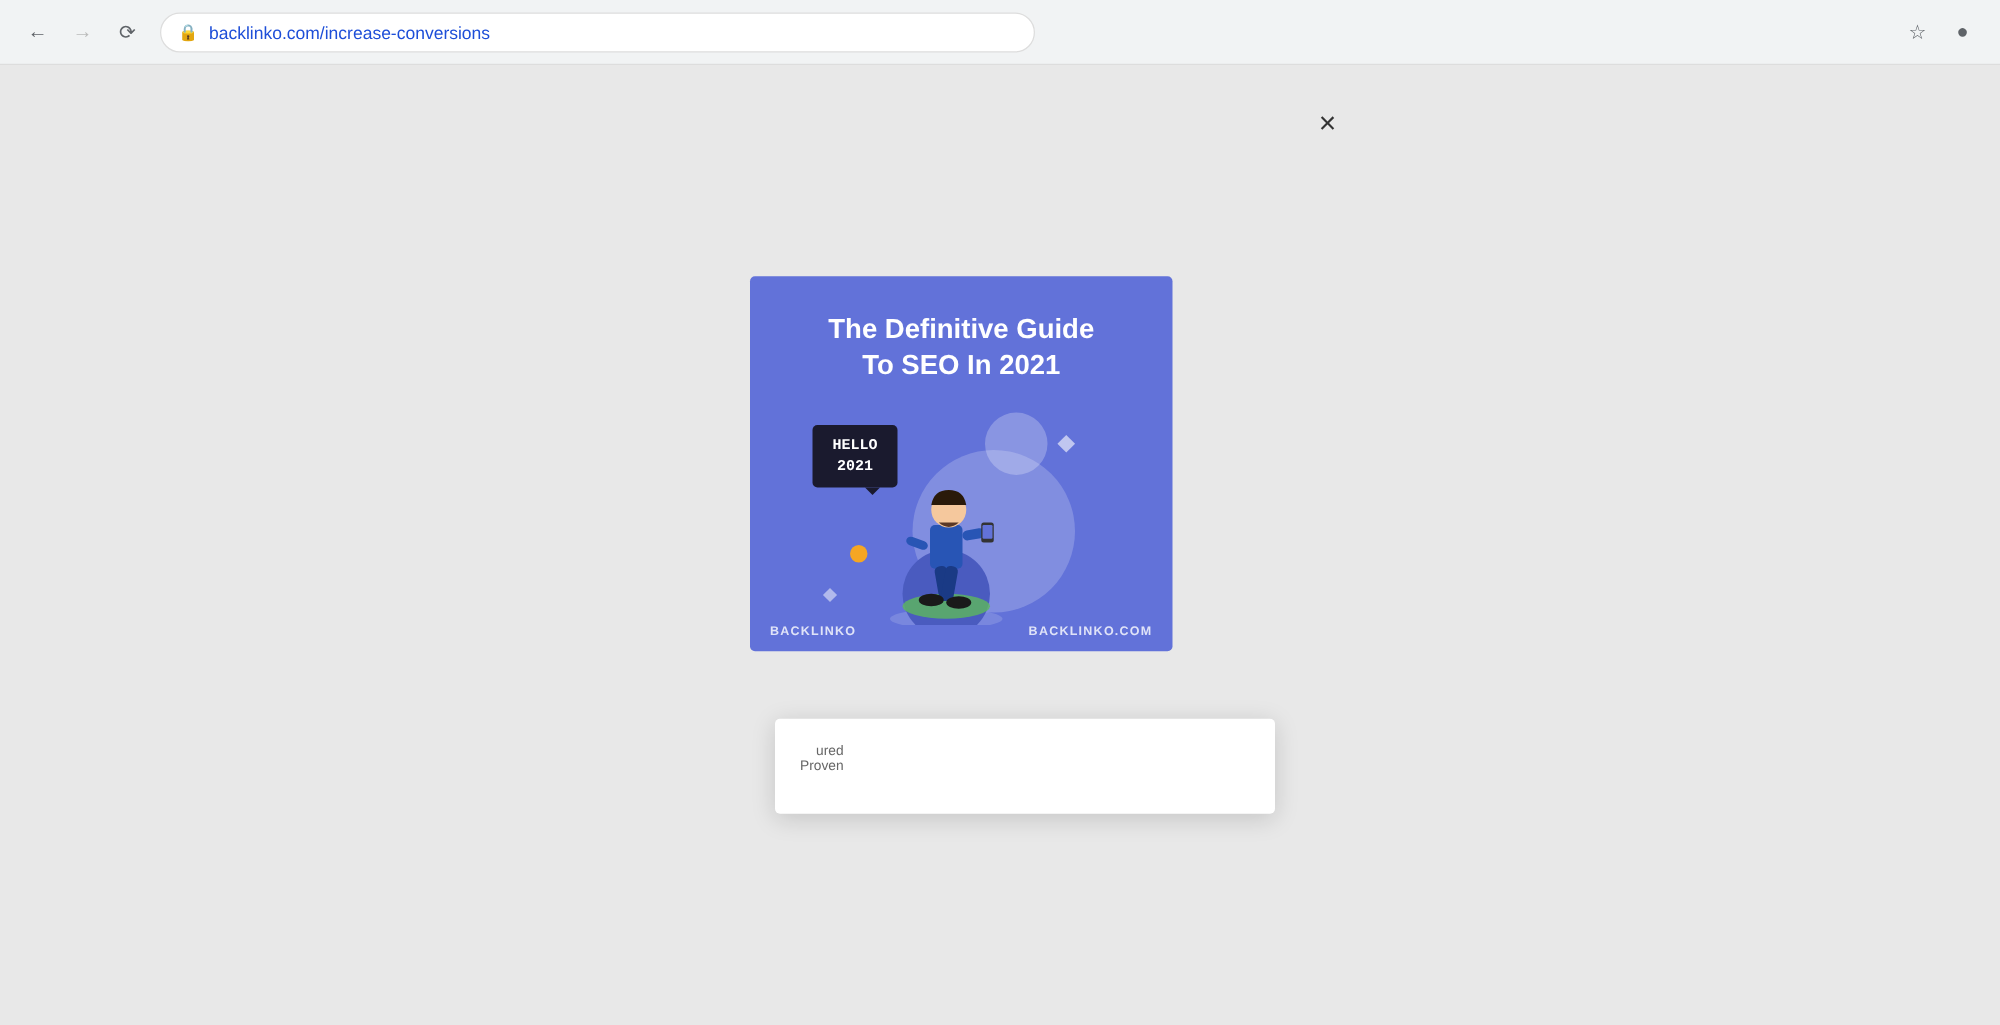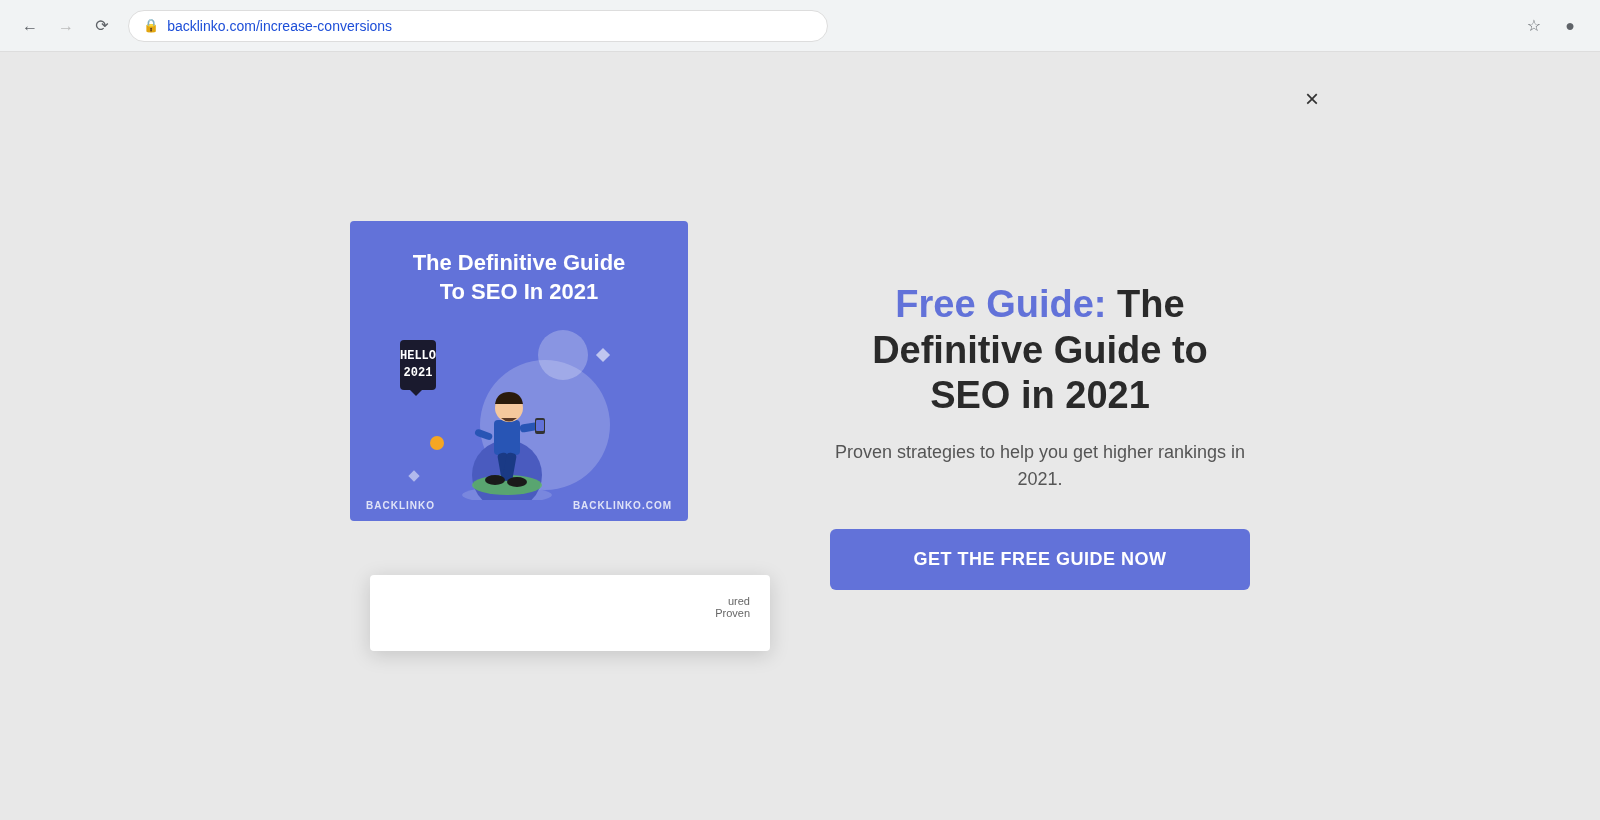--- a/index.html
+++ b/index.html
@@ -486,13 +486,6 @@
       </div>
     </div>
 
-    <div class="right-section">
-      <h1 class="guide-heading">
-        <span class="highlight">Free Guide:</span><span> The Definitive Guide to SEO in 2021</span>
-      </h1>
-      <p class="guide-description">Proven strategies to help you get higher rankings in 2021.</p>
-      <button class="cta-button">GET THE FREE GUIDE NOW</button>
-    </div>
 
   </div>
 </div>

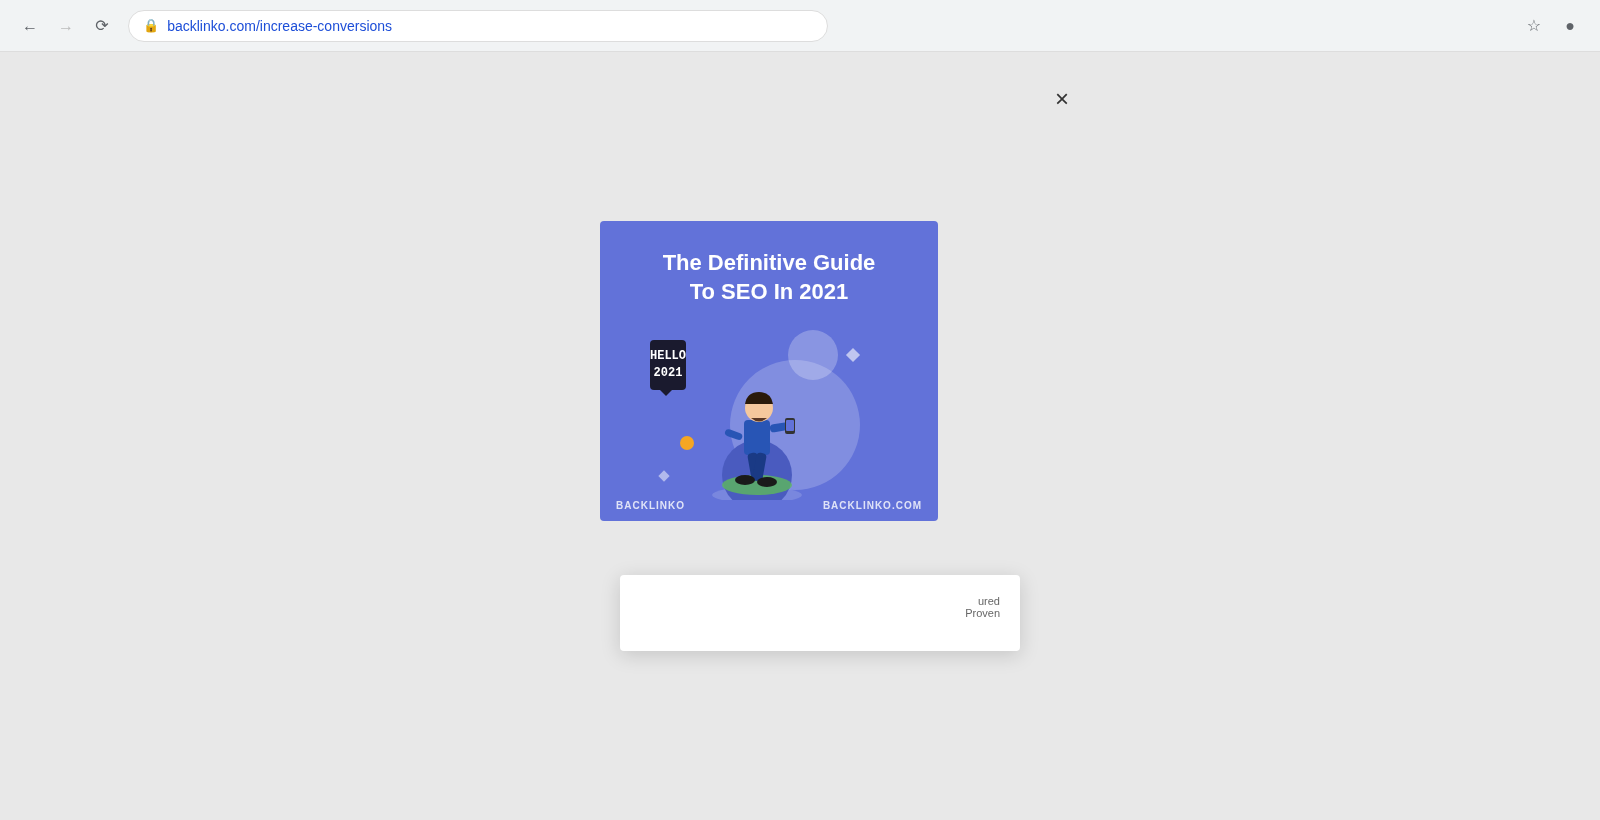--- a/index.html
+++ b/index.html
@@ -243,7 +243,7 @@
       color: white;
       font-size: 12px;
       font-weight: 700;
-      padding: 8px 0;
+      padding: 8px 16px;
       border-radius: 4px;
       text-align: center;
       line-height: 1.4;

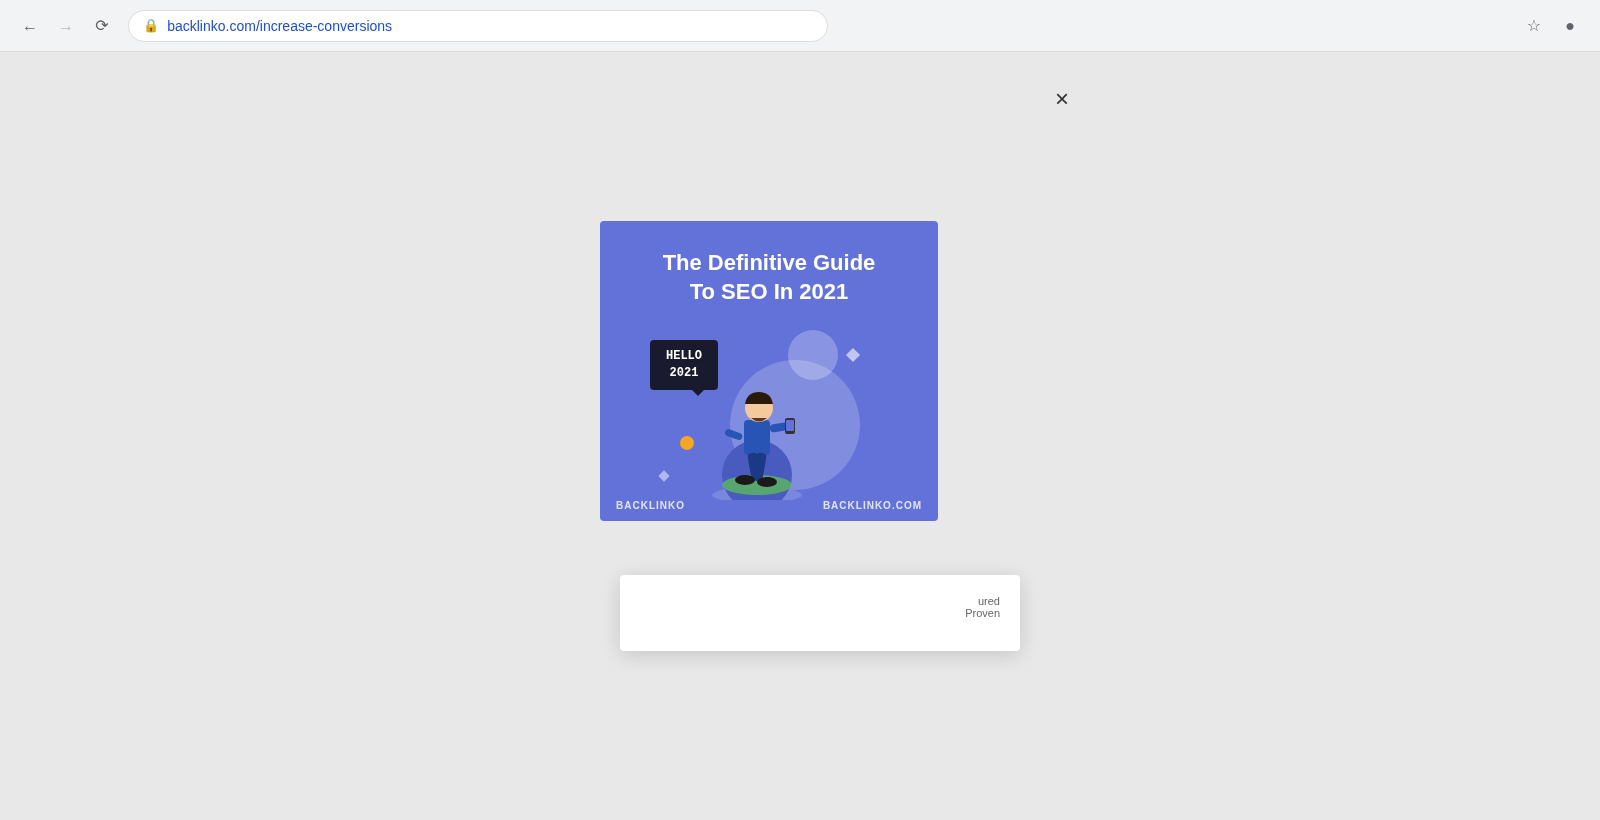--- a/index.html
+++ b/index.html
@@ -290,7 +290,7 @@
       padding: 20px 20px 20px;
       box-shadow: 0 4px 20px rgba(0,0,0,0.15);
       display: flex;
-      flex-direction: column;
+      flex-direction: row;
     }
 
     

